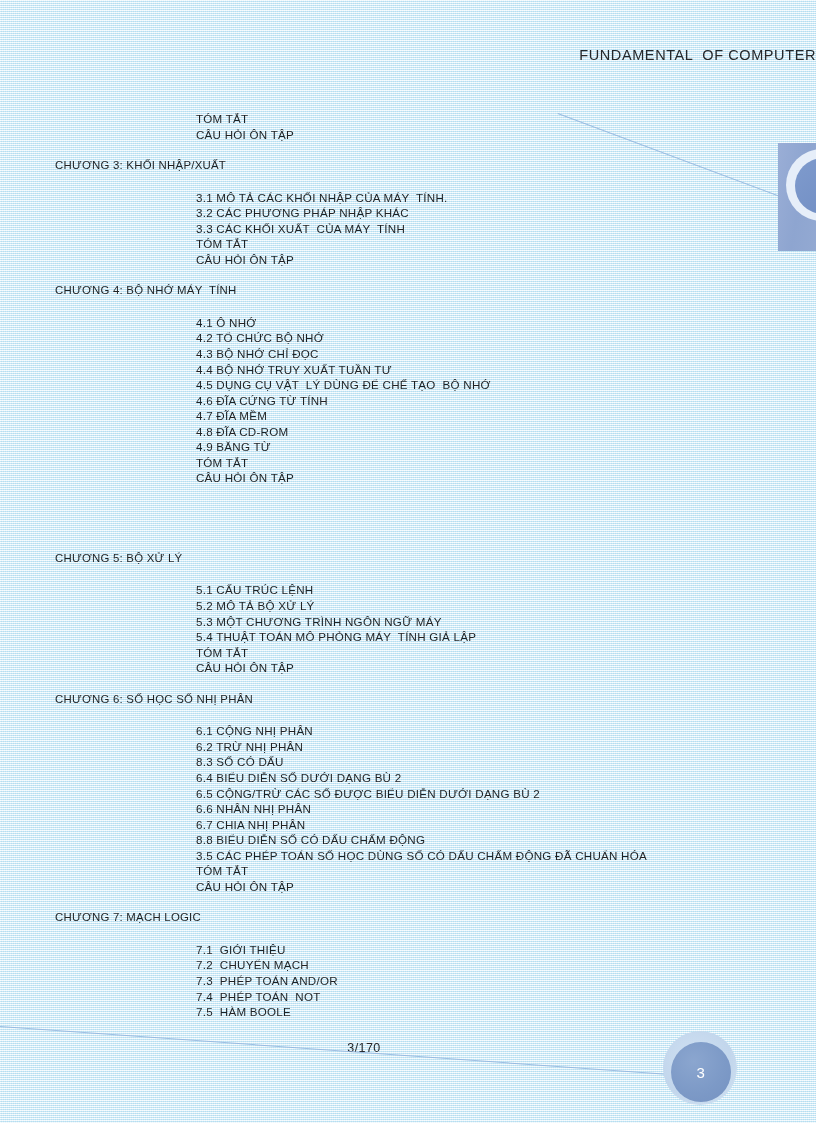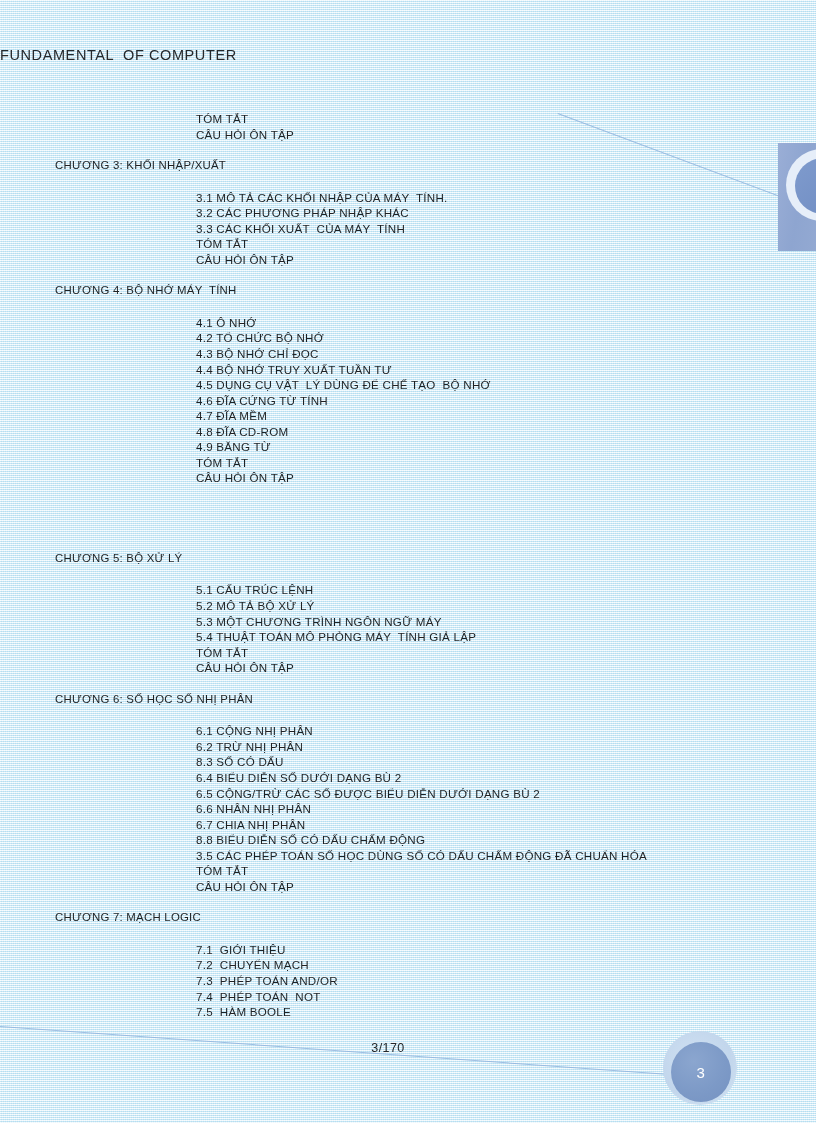--- a/index.html
+++ b/index.html
@@ -40,7 +40,7 @@
     top: 47px;
     left: 0;
     width: 816px;
-    text-align: left;
+    text-align: right;
     font-size: 14.5px;
     letter-spacing: 0.6px;
     color: #25282b;

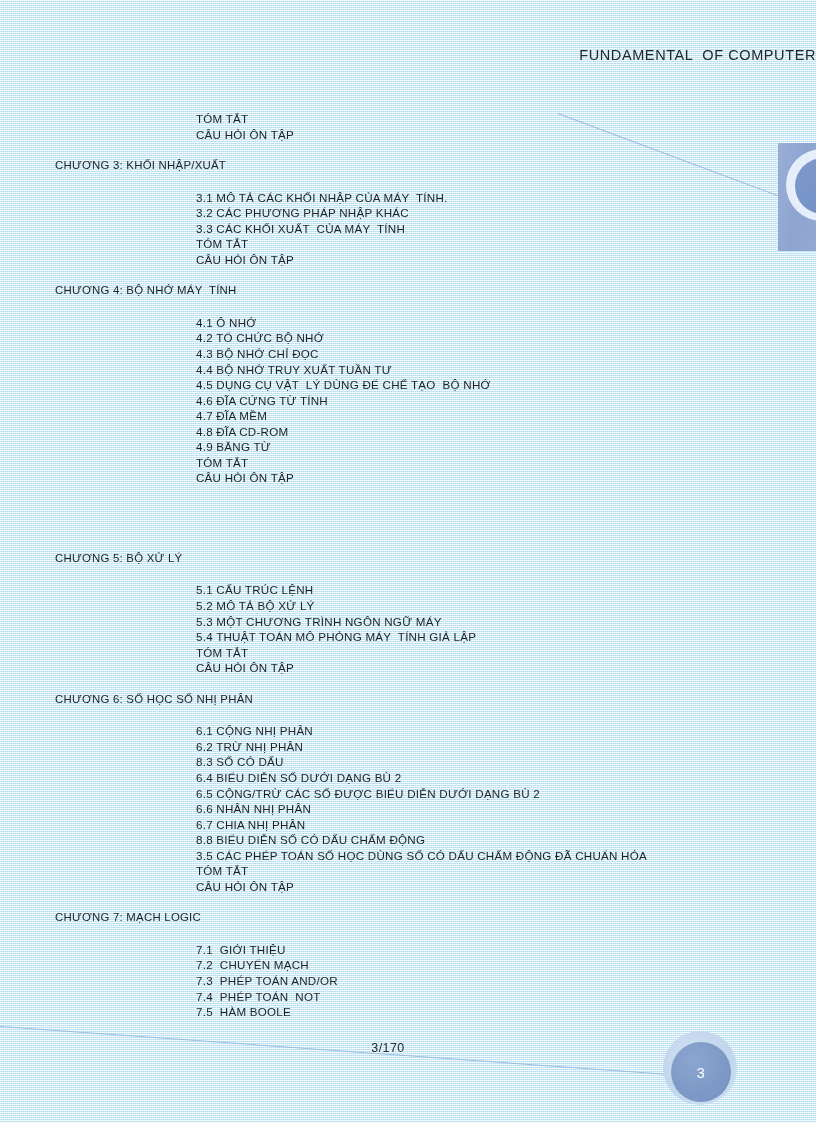--- a/index.html
+++ b/index.html
@@ -86,7 +86,6 @@
     font-size: 12.5px;
     color: #23272a;
     letter-spacing: 0.4px;
-    margin-left: 24px;
   }
 
   

